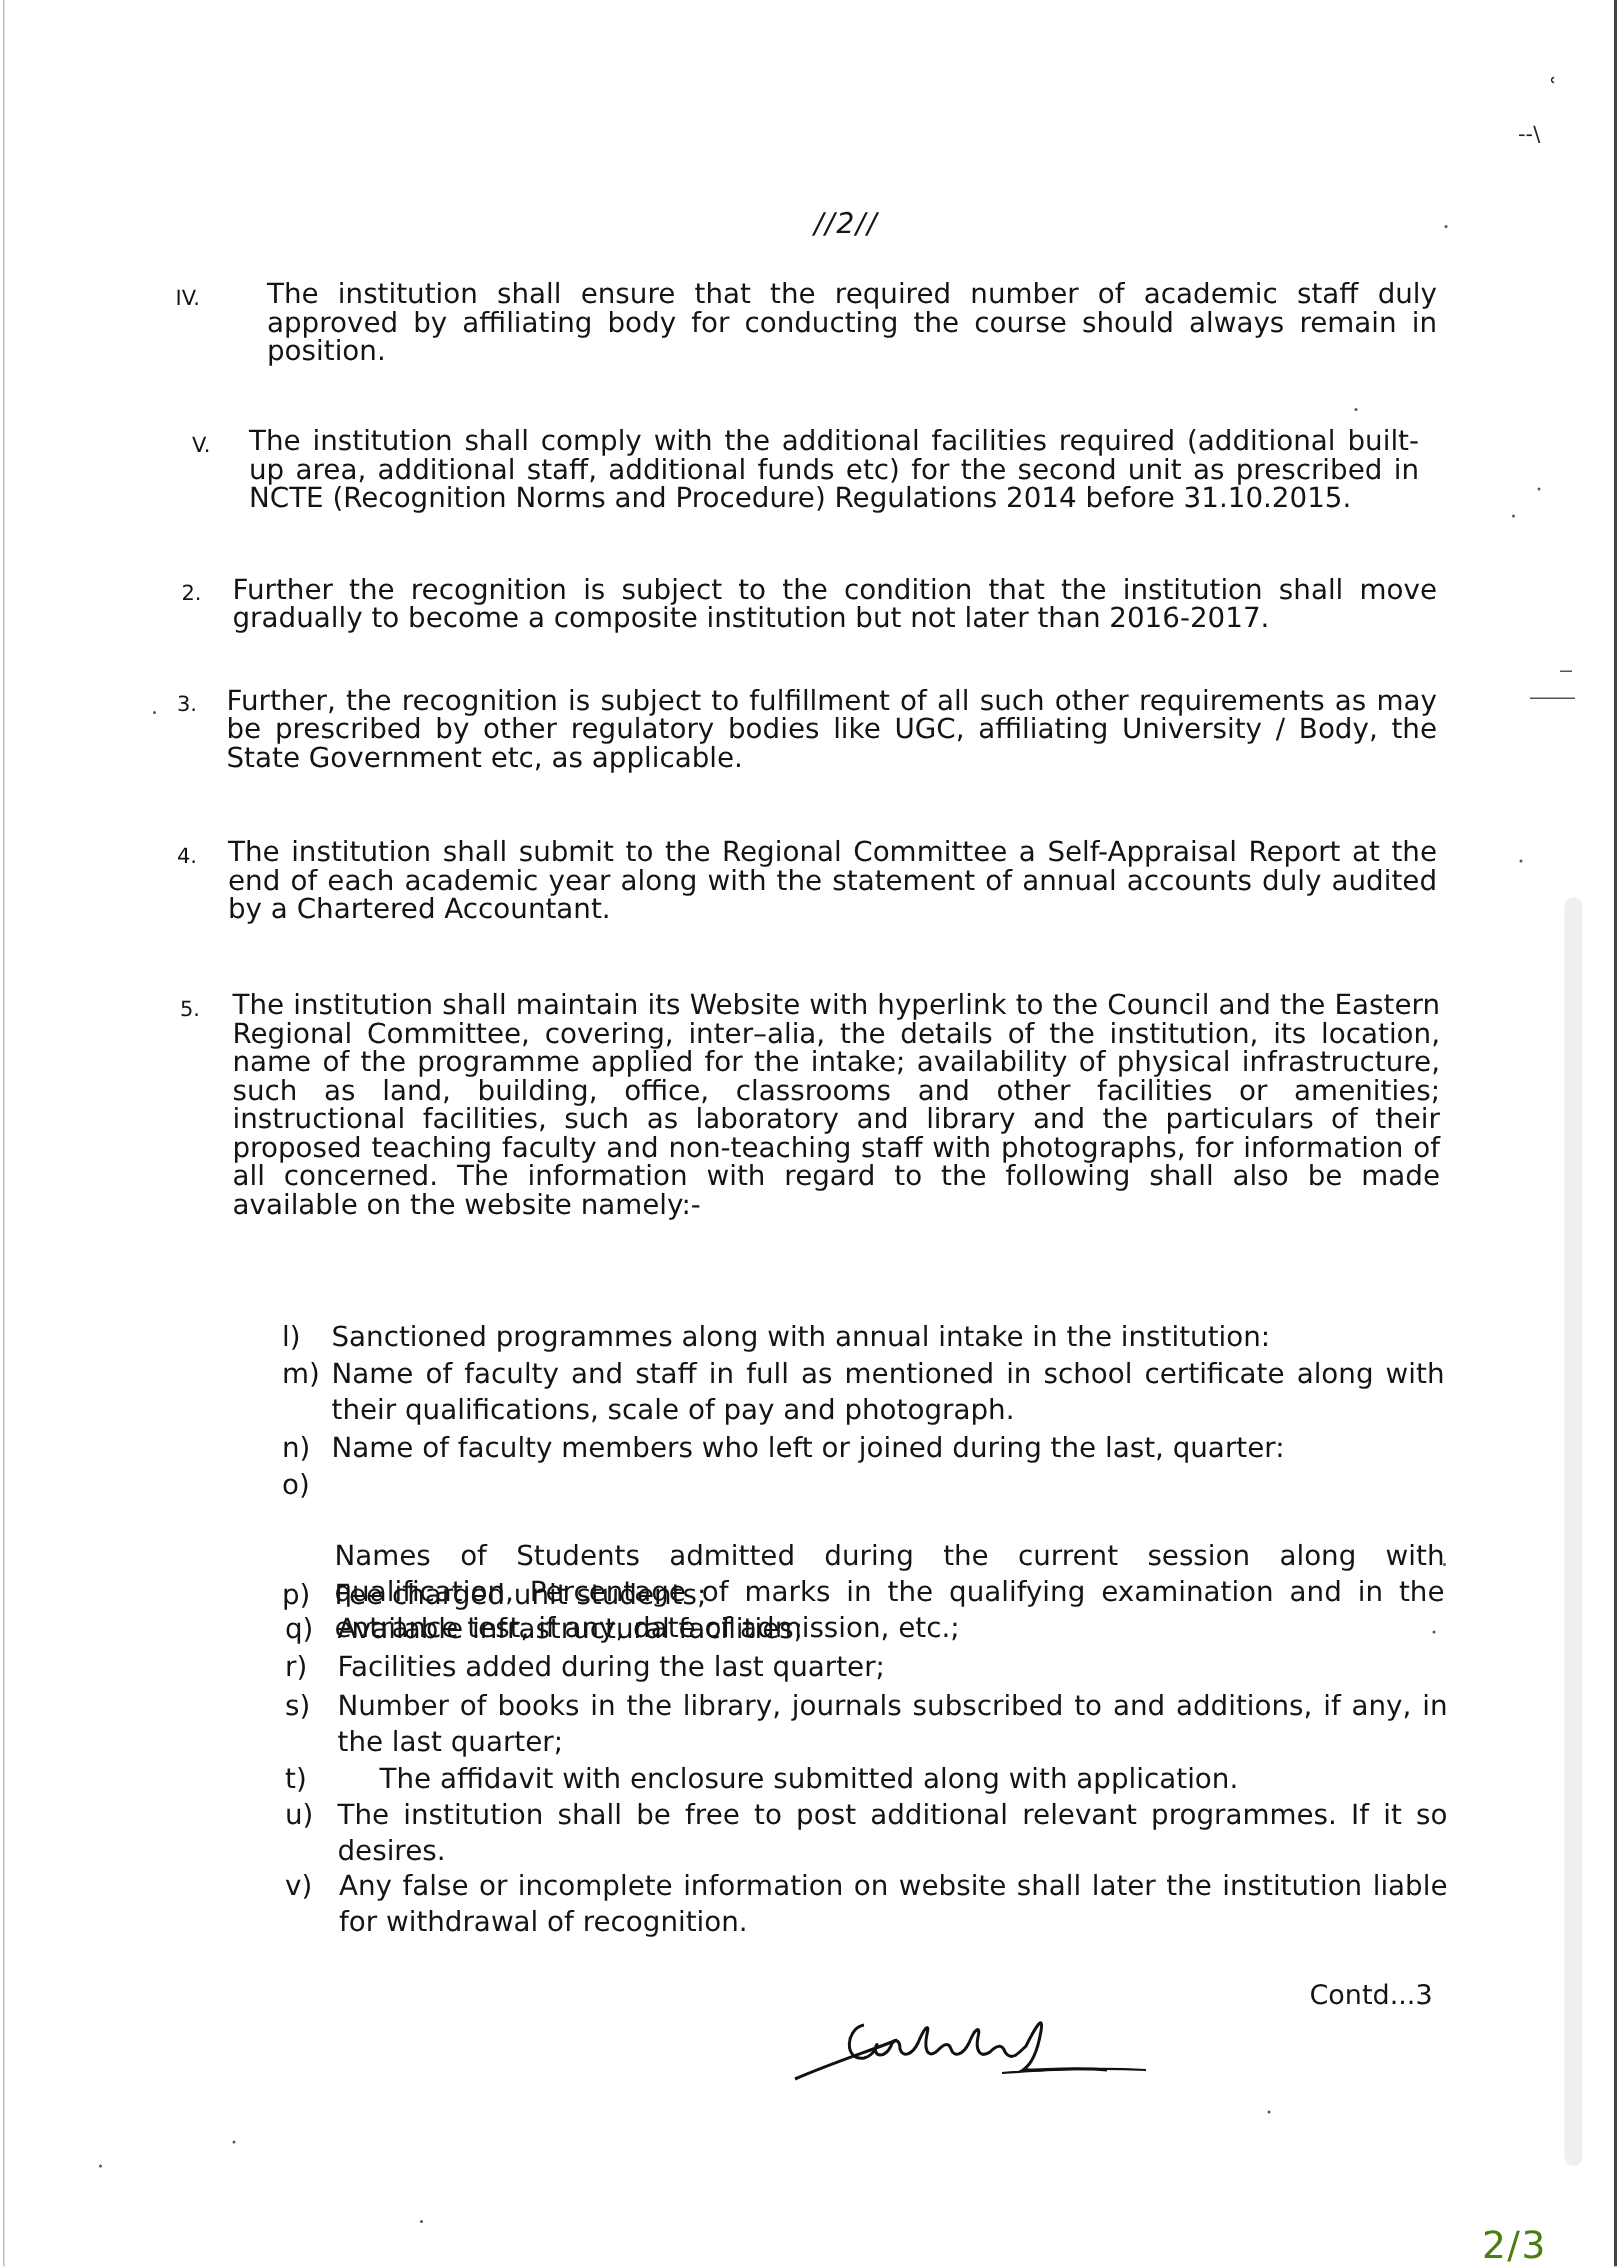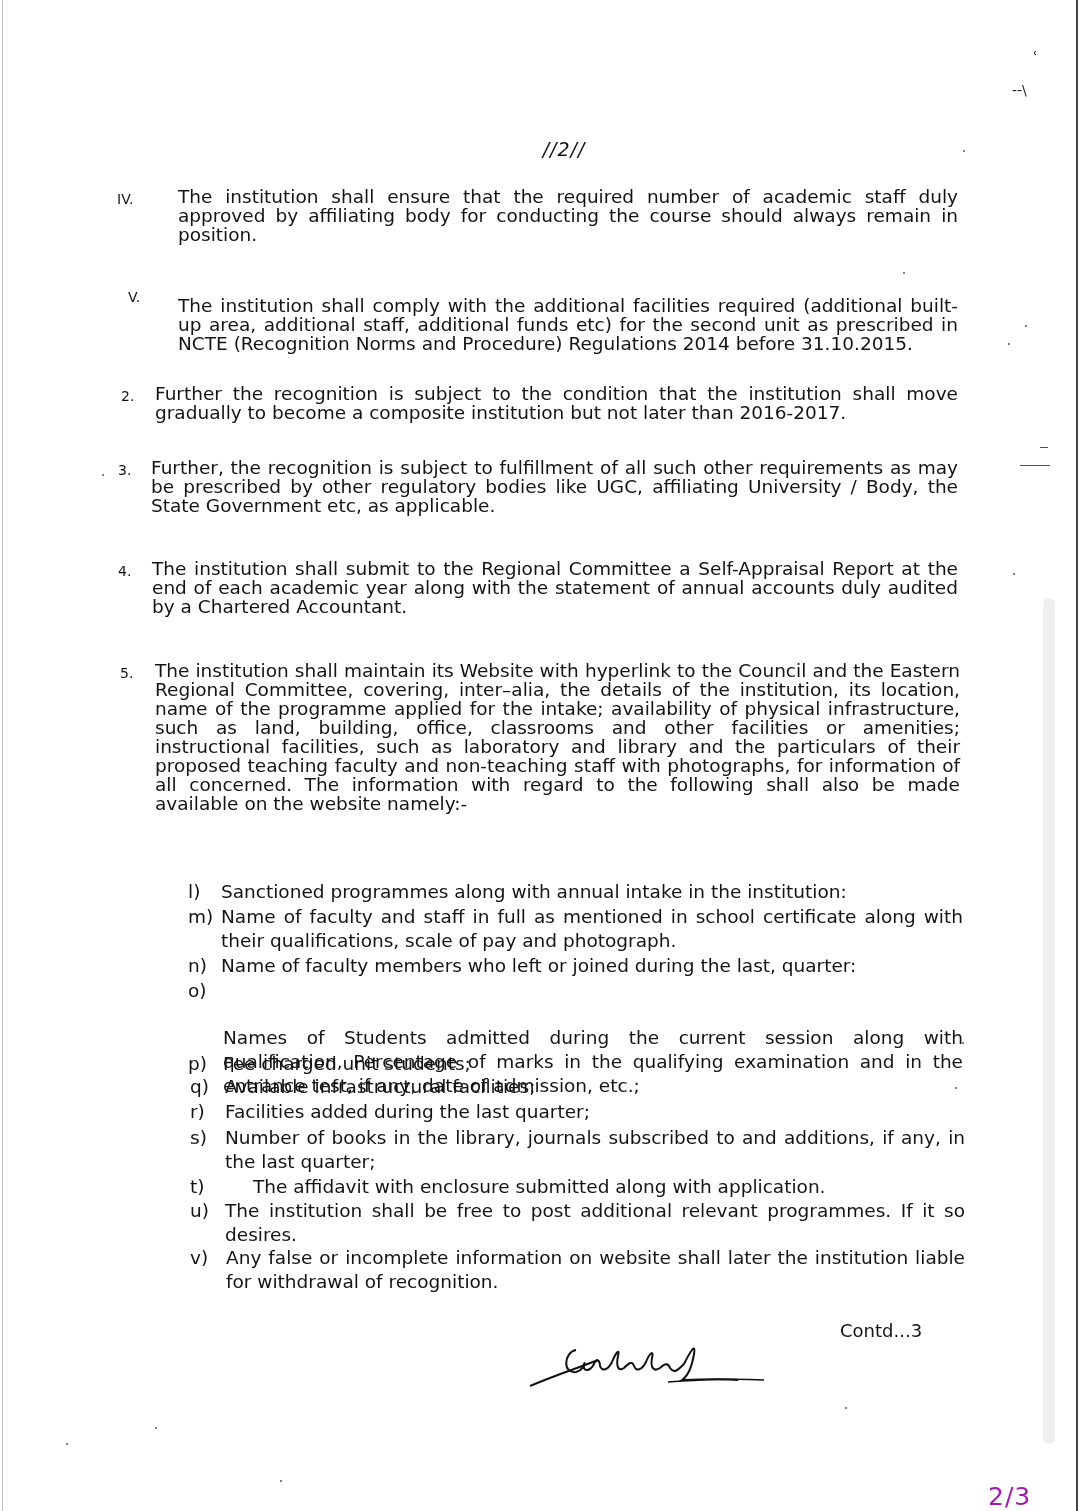--- a/index.html
+++ b/index.html
@@ -40,7 +40,7 @@
 <div class="para" style="left:178px;top:187px;width:780px;">The institution shall ensure that the required number of academic staff duly approved by affiliating body for conducting the course should always remain in position.</div>
 
 <div class="num" style="left:128px;top:285px;">V.</div>
-<div class="para" style="left:178px;top:285px;width:780px;margin-top:11px;">The institution shall comply with the additional facilities required (additional built-up area, additional staff, additional funds etc) for the second unit as prescribed in NCTE (Recognition Norms and Procedure) Regulations 2014 before 31.10.2015.</div>
+<div class="para" style="left:166px;top:285px;width:780px;">The institution shall comply with the additional facilities required (additional built-up area, additional staff, additional funds etc) for the second unit as prescribed in NCTE (Recognition Norms and Procedure) Regulations 2014 before 31.10.2015.</div>
 
 <div class="num" style="left:121px;top:384px;">2.</div>
 <div class="para" style="left:155px;top:384px;width:803px;">Further the recognition is subject to the condition that the institution shall move gradually to become a composite institution but not later than 2016-2017.</div>

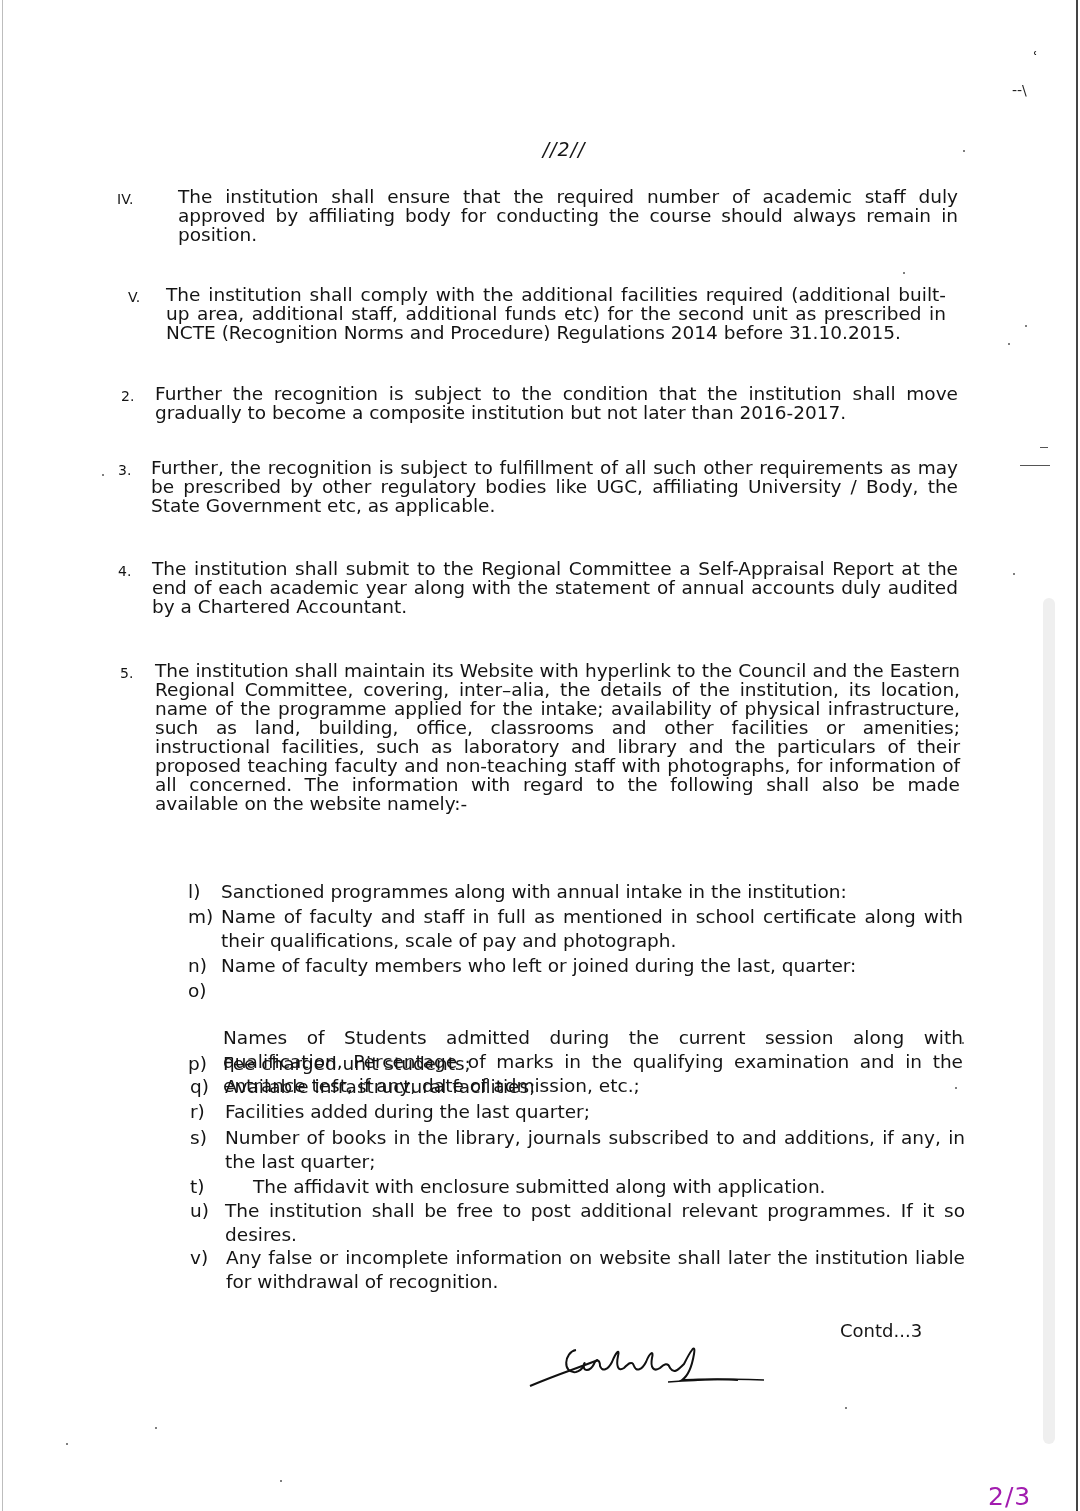--- a/index.html
+++ b/index.html
@@ -18,7 +18,7 @@
   .sub-item { position: absolute; font-size: 18.5px; line-height: 24.2px; }
   .sub-label { position: absolute; left: 0; top: 0; }
   .sub-text { position: absolute; text-align: justify; text-align-last: left; }
-  .contd { position: absolute; left: 840px; top: 1320px; font-size: 18px; }
+  .contd { position: absolute; left: 873px; top: 1320px; font-size: 18px; }
   .signature { position: absolute; left: 528px; top: 1330px; }
   .scrollbar-track { position: absolute; left: 1043px; top: 598px; width: 12px; height: 846px; background: #efefef; border-radius: 6px; }
   .page-indicator { position: absolute; left: 988px; top: 1482px; font-size: 25px; color: #a21caf; letter-spacing: 1px; }

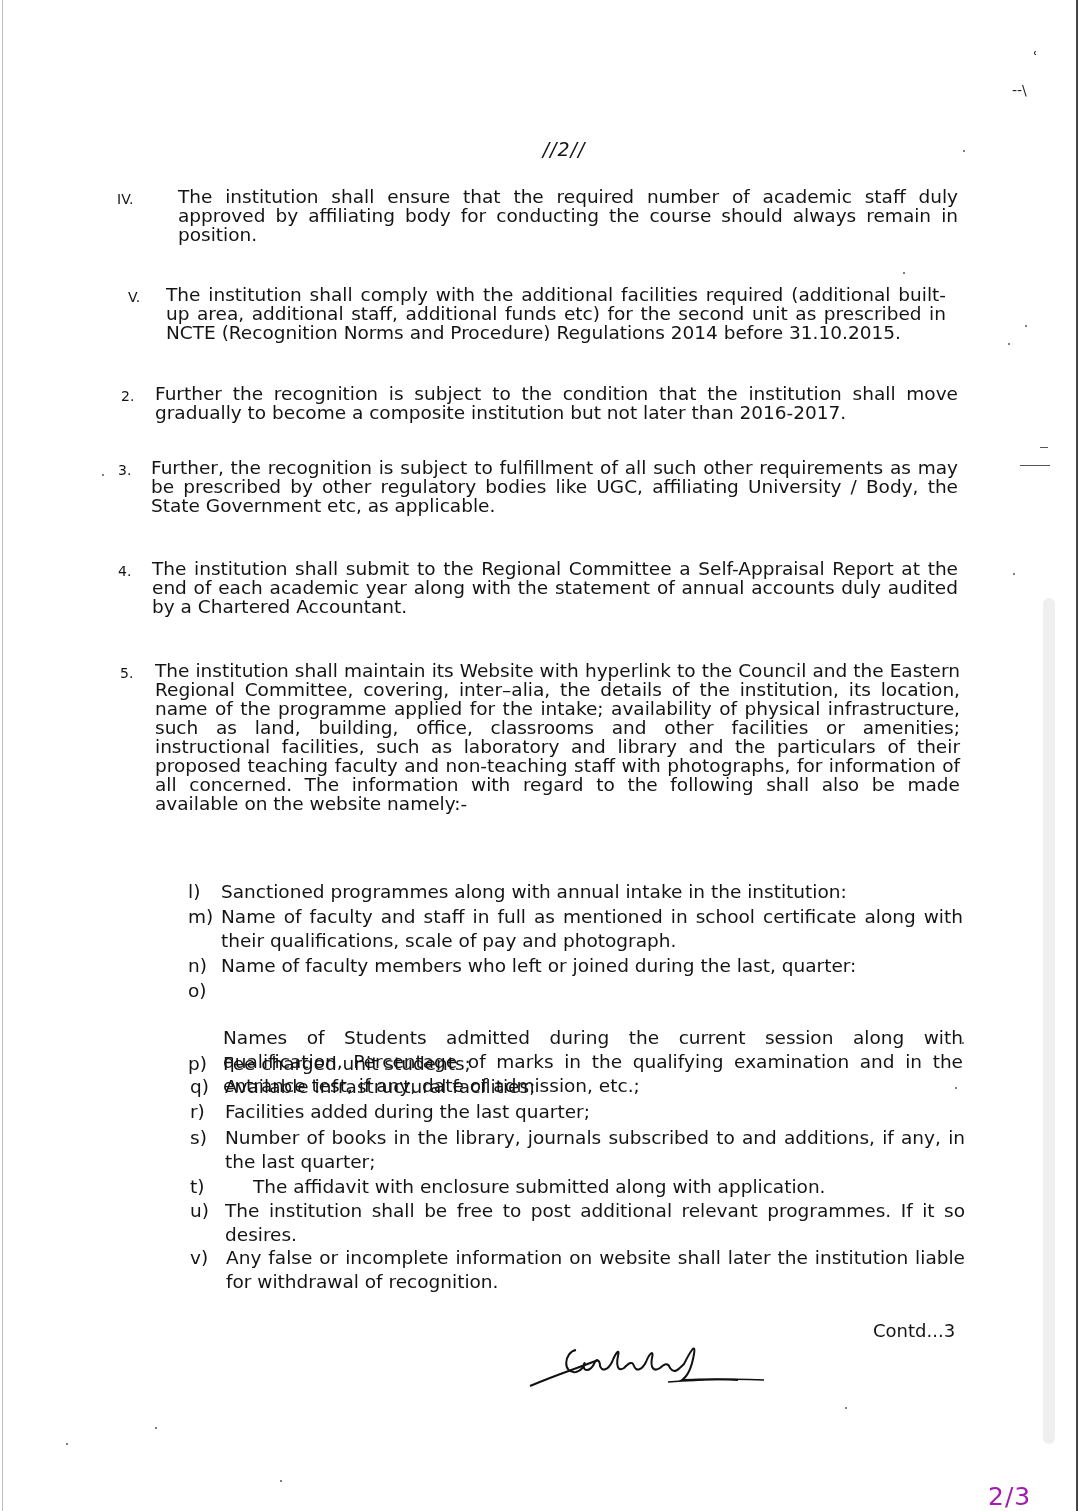--- a/index.html
+++ b/index.html
@@ -21,7 +21,7 @@
   .contd { position: absolute; left: 873px; top: 1320px; font-size: 18px; }
   .signature { position: absolute; left: 528px; top: 1330px; }
   .scrollbar-track { position: absolute; left: 1043px; top: 598px; width: 12px; height: 846px; background: #efefef; border-radius: 6px; }
-  .page-indicator { position: absolute; left: 988px; top: 1482px; font-size: 25px; color: #a21caf; letter-spacing: 1px; }
+  .page-indicator { position: absolute; left: 988px; top: 1482px; font-size: 25px; color: #4d7c0f; letter-spacing: 1px; }
   .dot { position: absolute; width: 2px; height: 2px; background: #555; border-radius: 1px; }
   .dash { position: absolute; height: 1px; background: #555; }
 </style>

